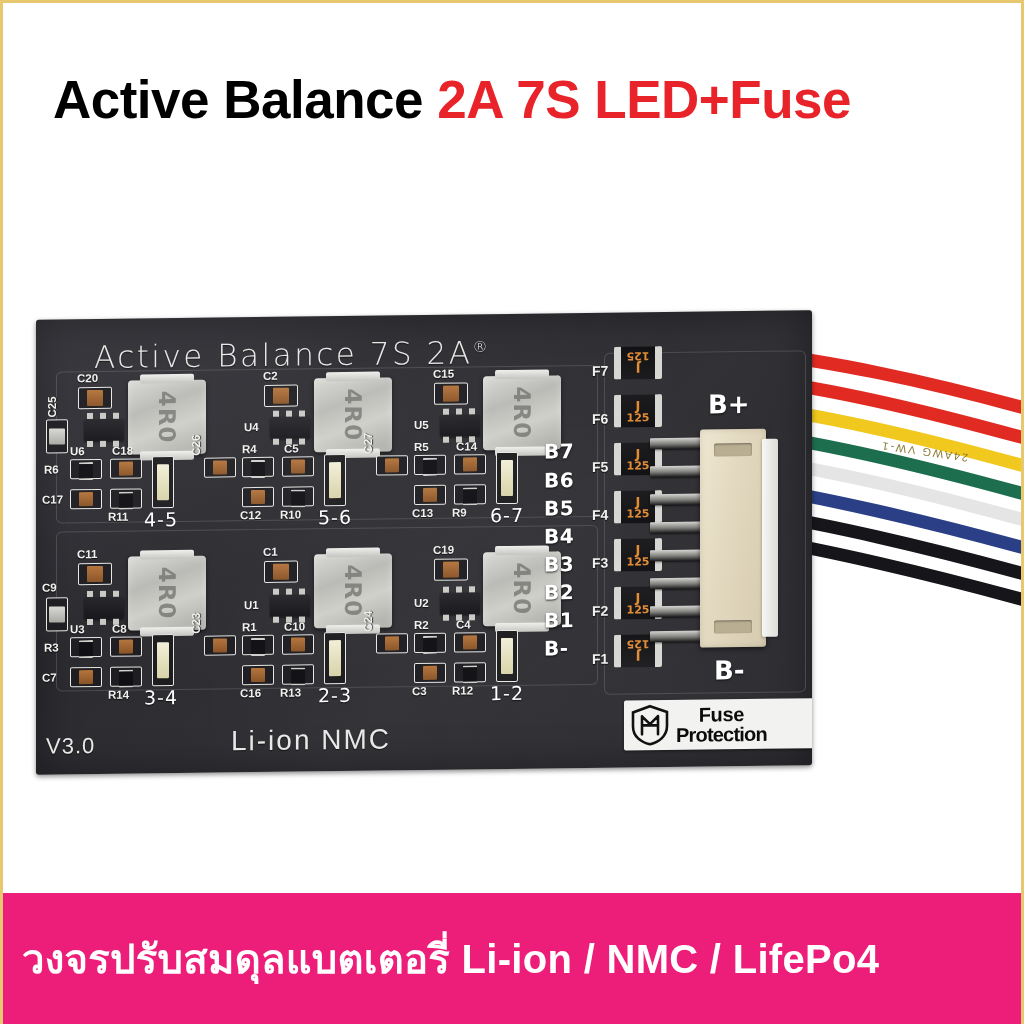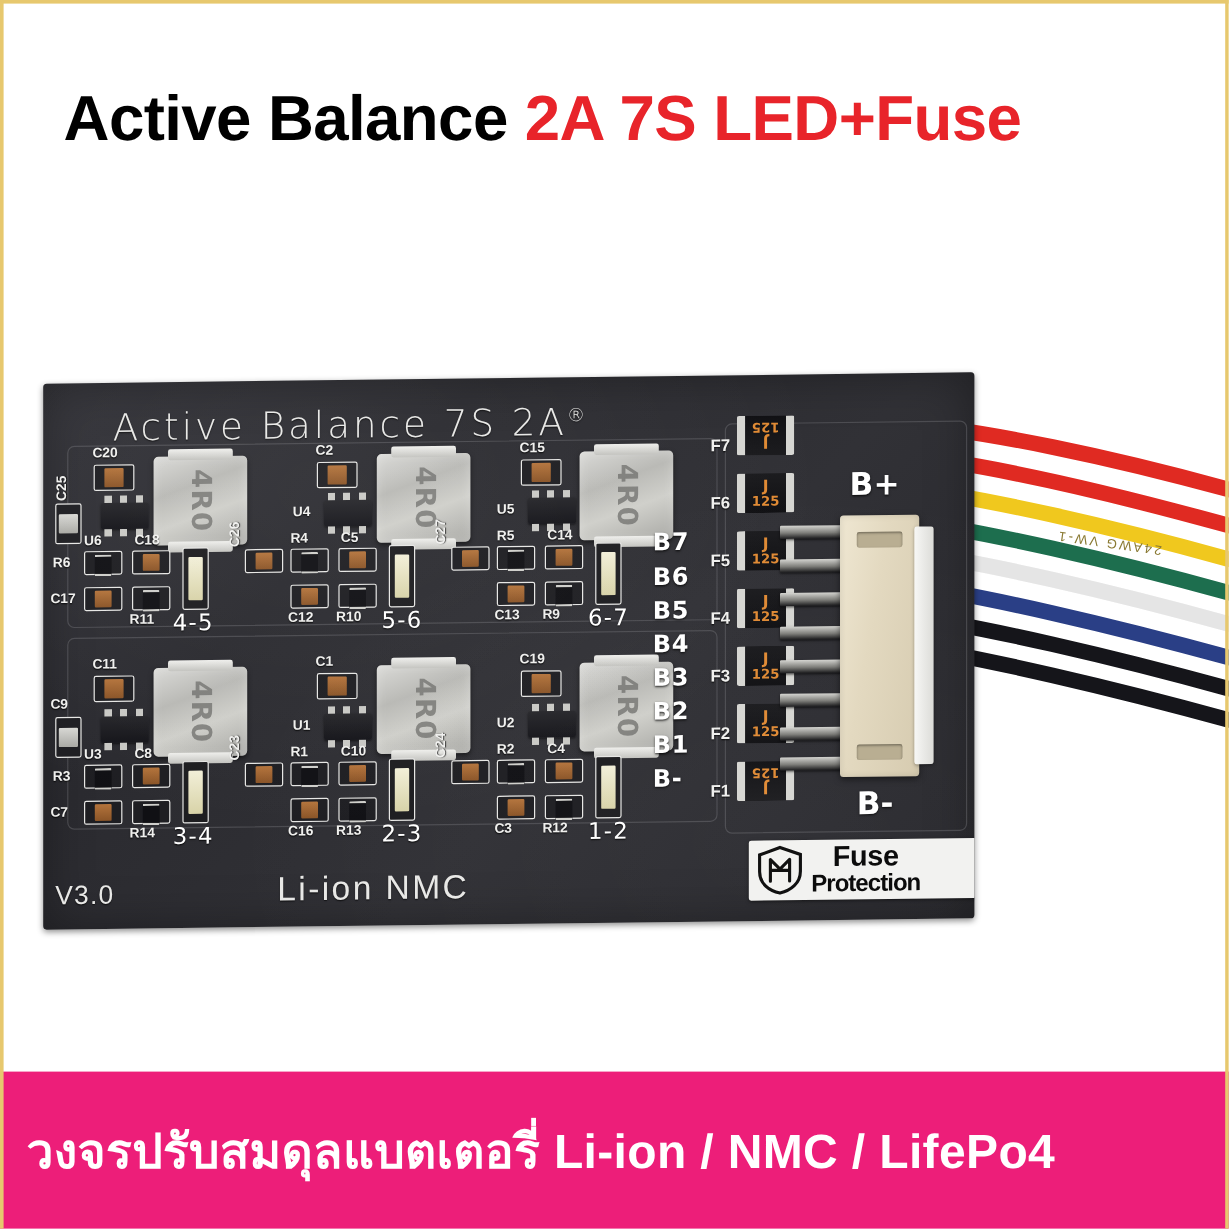--- a/index.html
+++ b/index.html
@@ -192,7 +192,7 @@
     display:flex;flex-direction:column;line-height:1;color:#0c0c0c;
     font-weight:bold;font-family:"Liberation Sans",sans-serif;
   }
-  .badge .txt .l1{font-size:24px;align-self:center;letter-spacing:-.3px;}
+  .badge .txt .l1{font-size:20px;align-self:center;letter-spacing:-.3px;}
   .badge .txt .l2{font-size:20px;letter-spacing:-.8px;}
 
   

